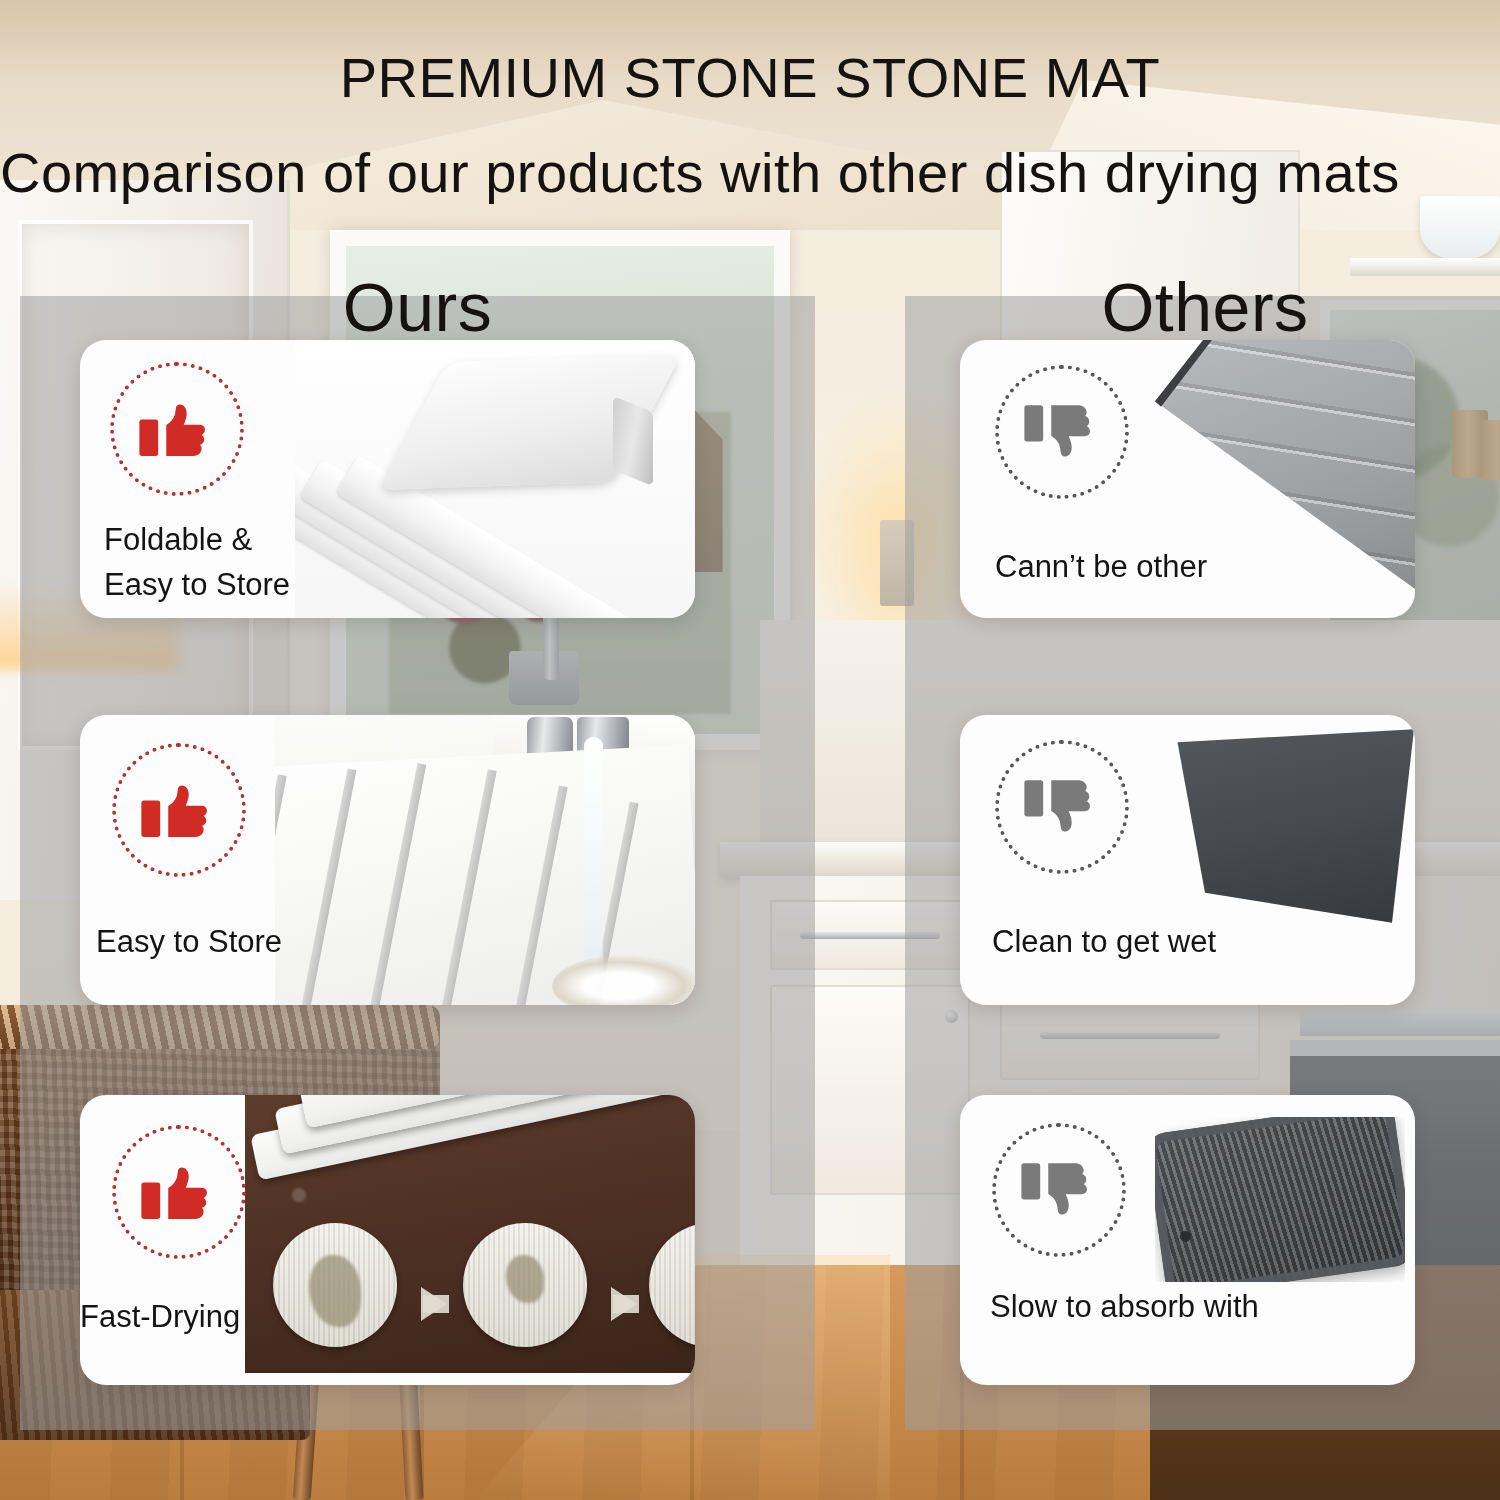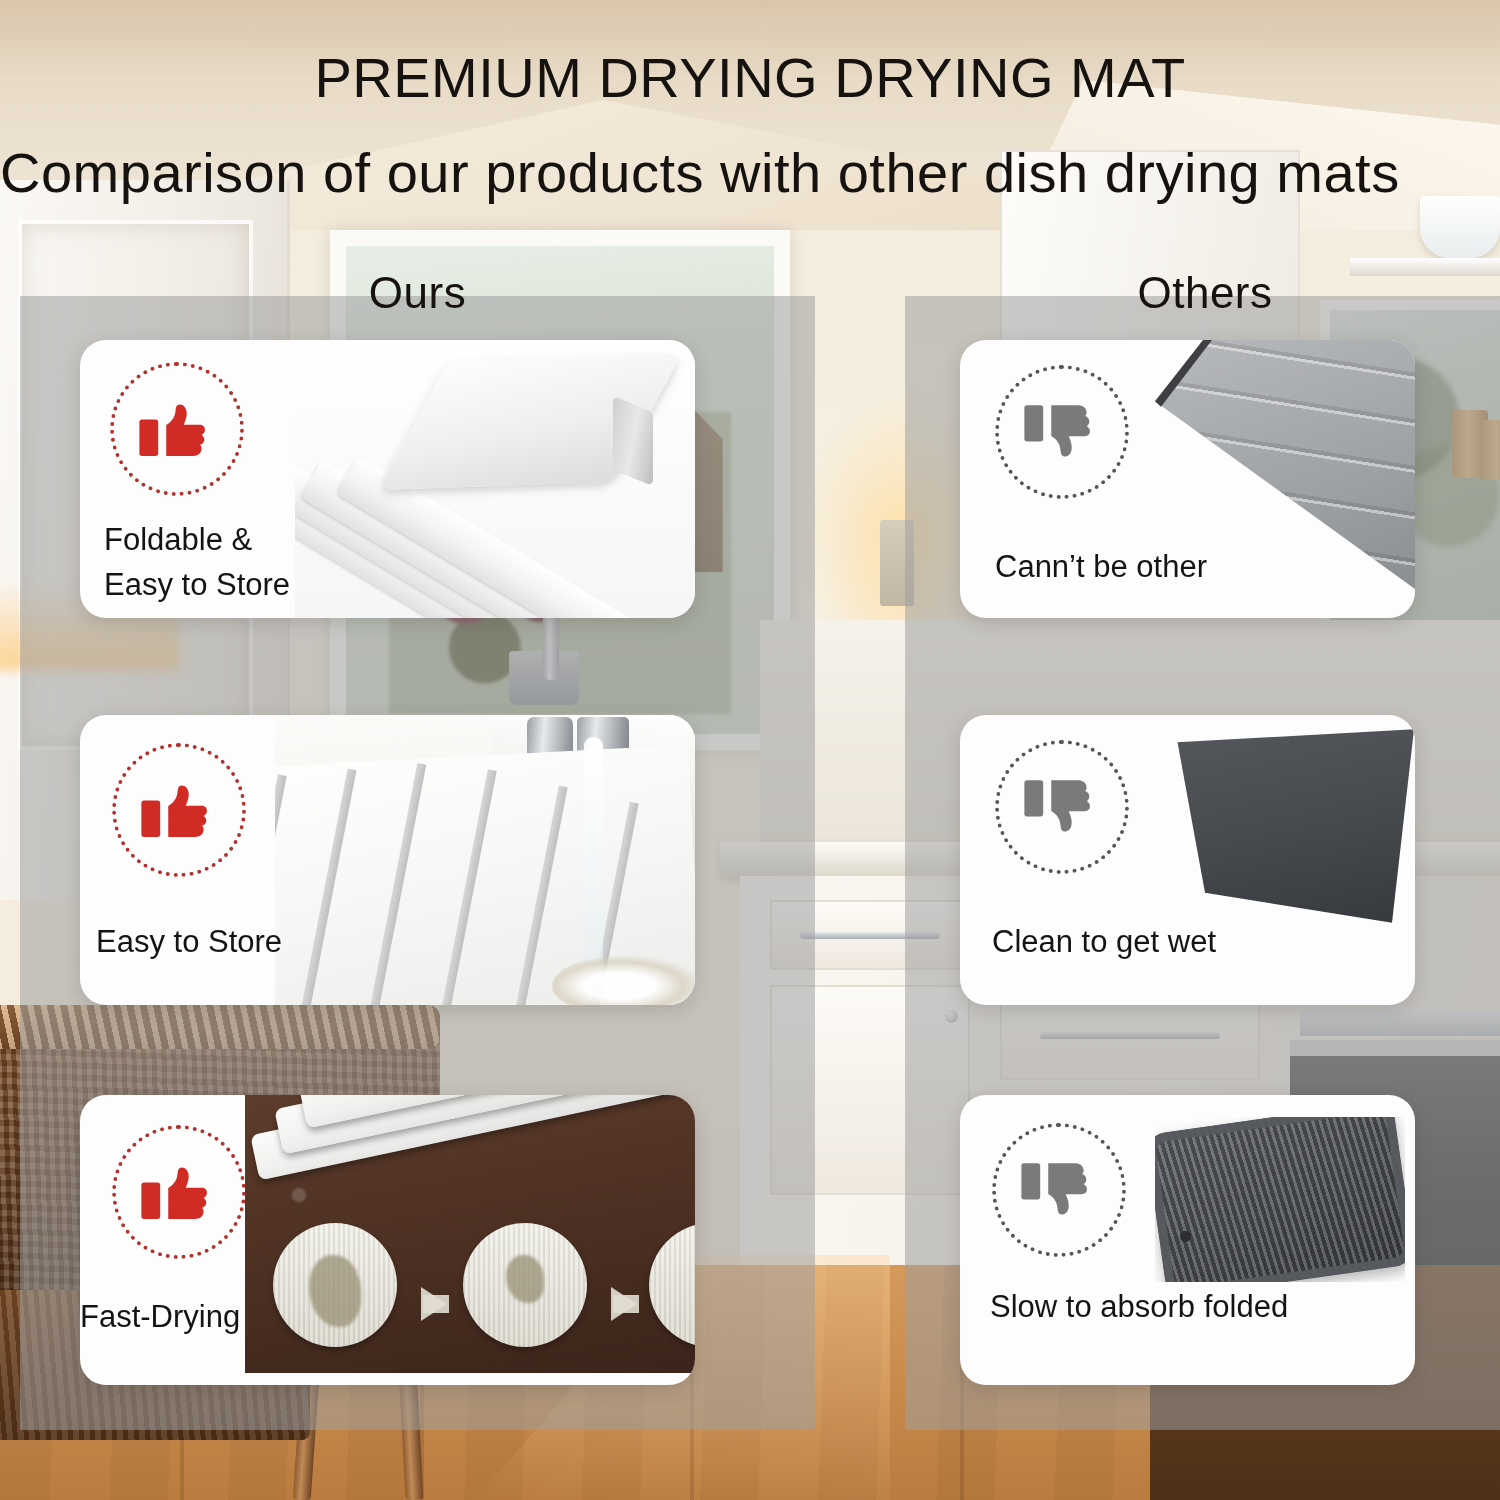--- a/index.html
+++ b/index.html
@@ -473,7 +473,7 @@
 <div class="panel" id="panel-ours"></div>
 <div class="panel" id="panel-others"></div>
 
-<div class="title-main">PREMIUM DRYING DRYING MAT</div>
+<div class="title-main">PREMIUM STONE STONE MAT</div>
 <div class="title-sub">Comparison of our products with other dish drying mats</div>
 <div class="col-label" id="label-ours">Ours</div>
 <div class="col-label" id="label-others">Others</div>

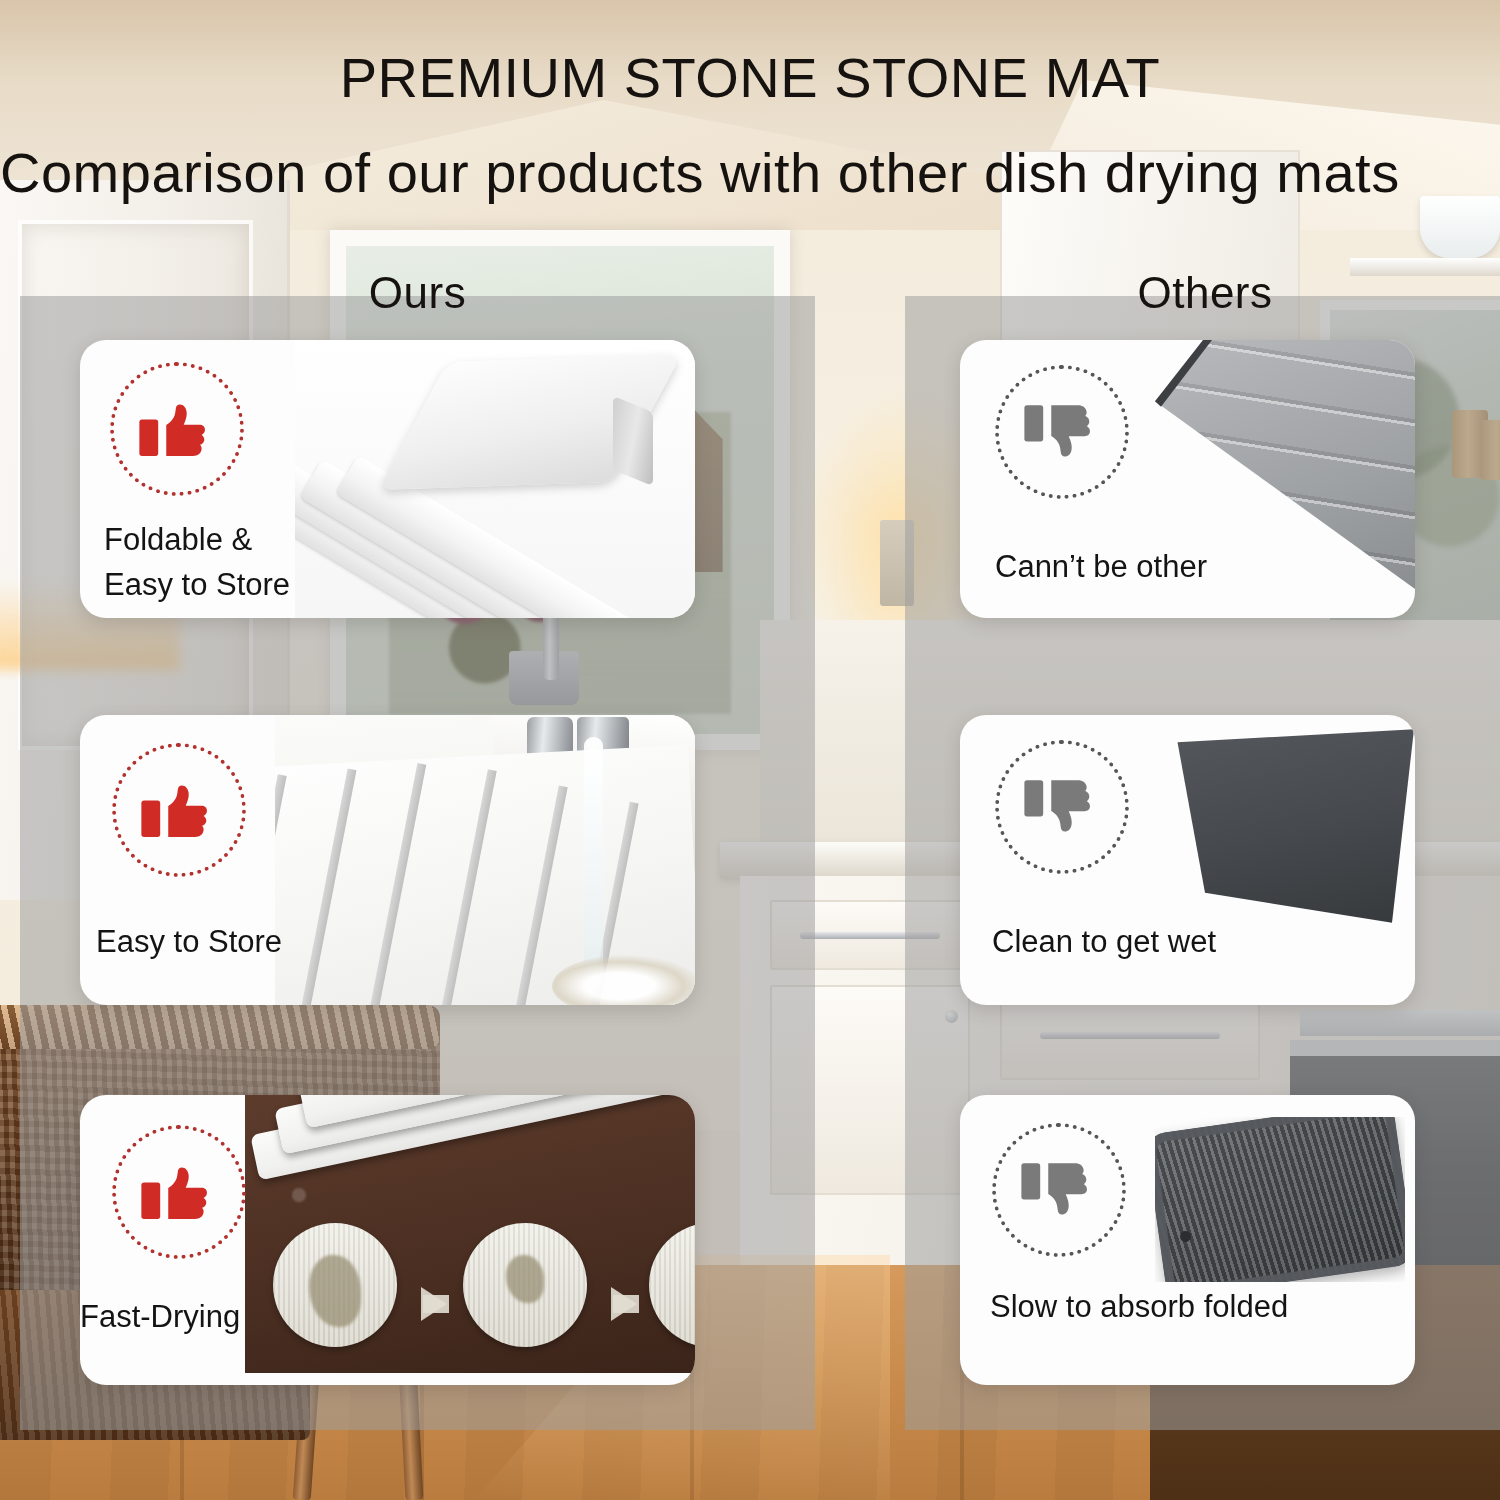--- a/index.html
+++ b/index.html
@@ -233,7 +233,7 @@
   }
   .title-main { left: 0; width: 1500px; top: 45px; font-size: 56px; }
   .title-sub  { left: 0; width: 1300px; top: 140px; font-size: 56px; }
-  .col-label  { font-size: 44px; top: 268px; }
+  .col-label  { font-size: 68px; top: 268px; }
   #label-ours   { left: 20px;  width: 795px; }
   #label-others { left: 905px; width: 600px; }
 

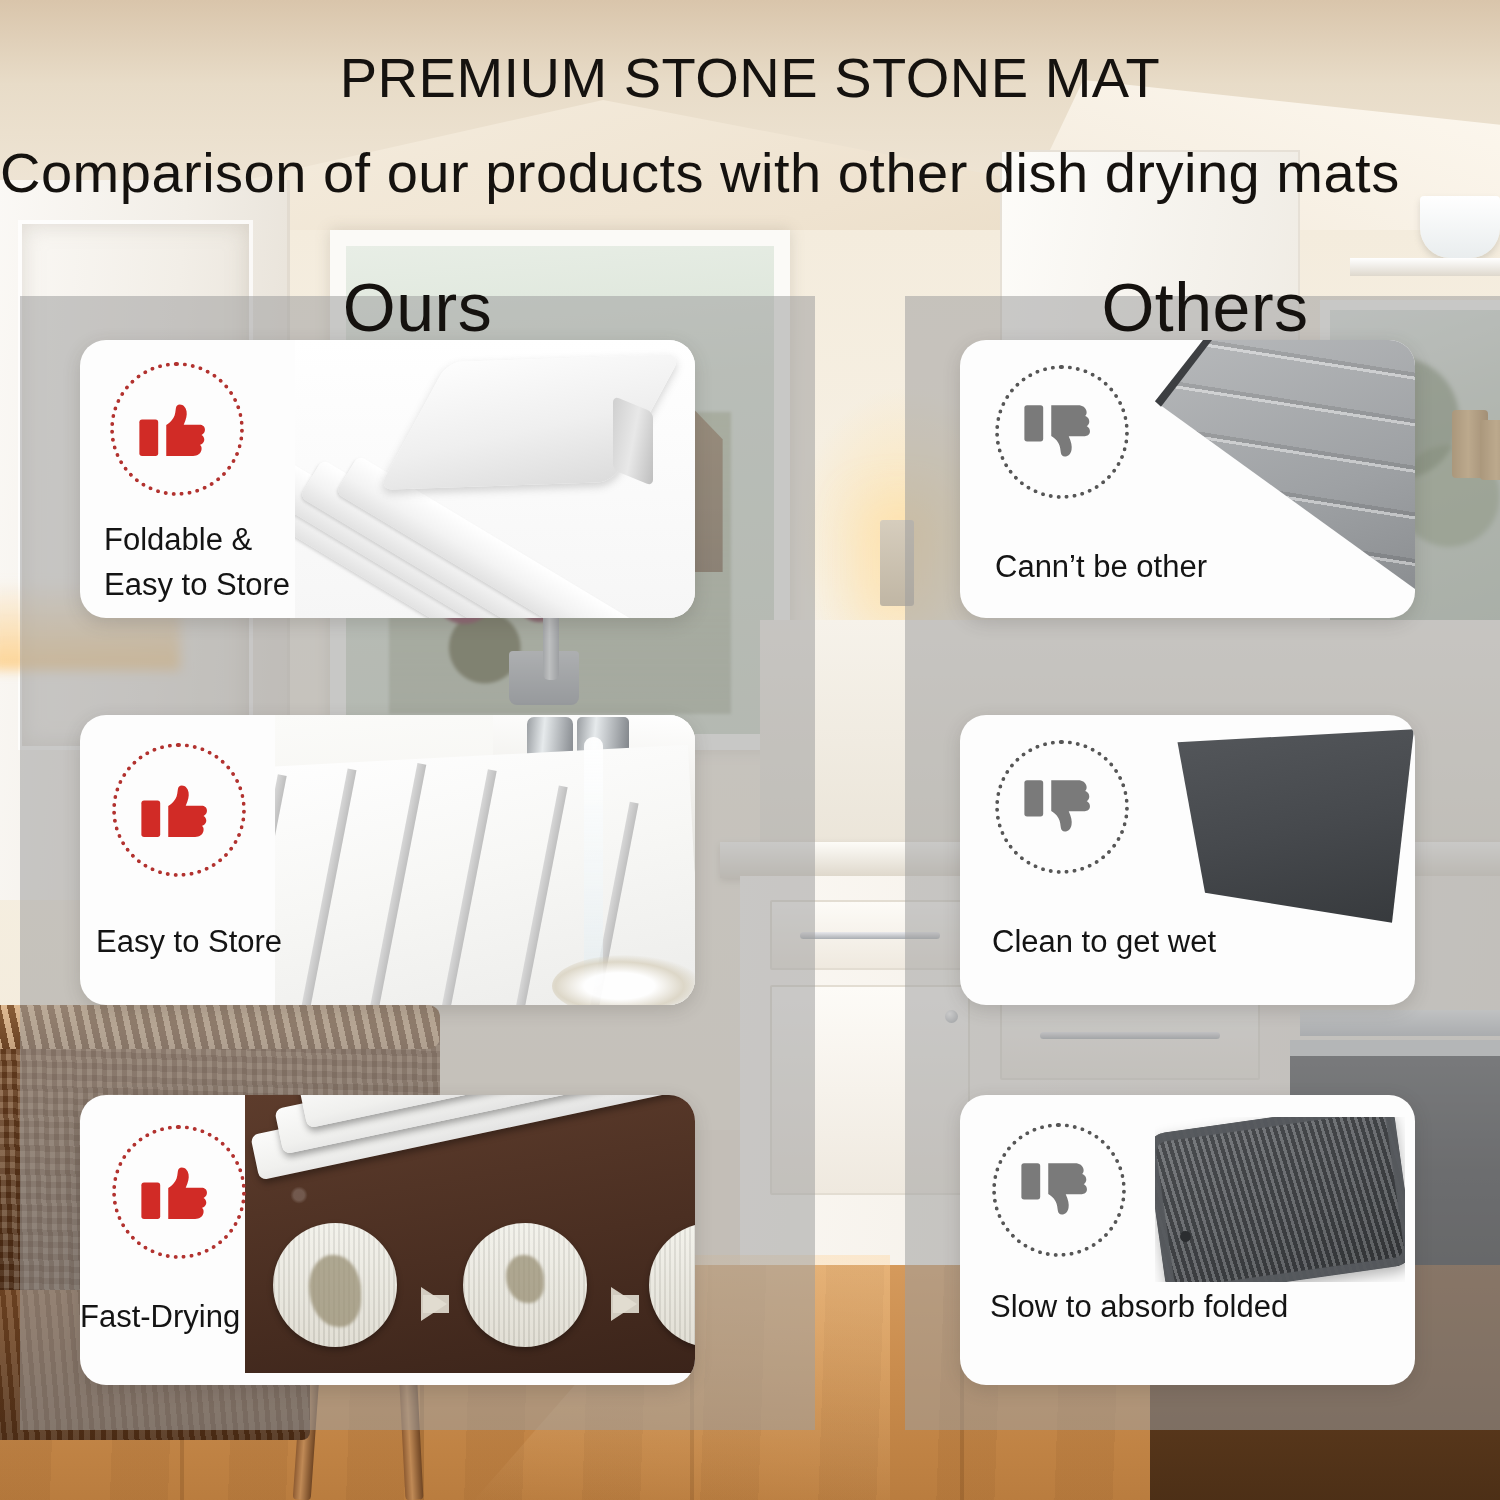--- a/index.html
+++ b/index.html
@@ -603,7 +603,7 @@
         <path d="M24 12h20c3.4 0 5.6 1.7 6.2 4.4.6 2.6-1 3.7-1 3.7s3.1.9 3.1 4c0 2.6-2.1 3.5-2.1 3.5s2.6 1.1 2.6 3.9c0 2.5-2 3.6-3.8 3.6H37c1.9 4.4 2.6 7.2 2.1 10.1-.5 3-2.4 5.1-5 5.1-1.7 0-2.6-1.1-2.9-2.6-.4-2.1-.3-4.9-1.9-7.6-1.5-2.5-3.5-4-5.3-5.1z" fill="#7a7a7a"></path>
       </svg>
     </div>
-    <div class="card-label" style="left:30px;top:190px">Slow to absorb folded</div>
+    <div class="card-label" style="left:30px;top:190px">Slow to absorb with</div>
   </div>
 </div>
 

